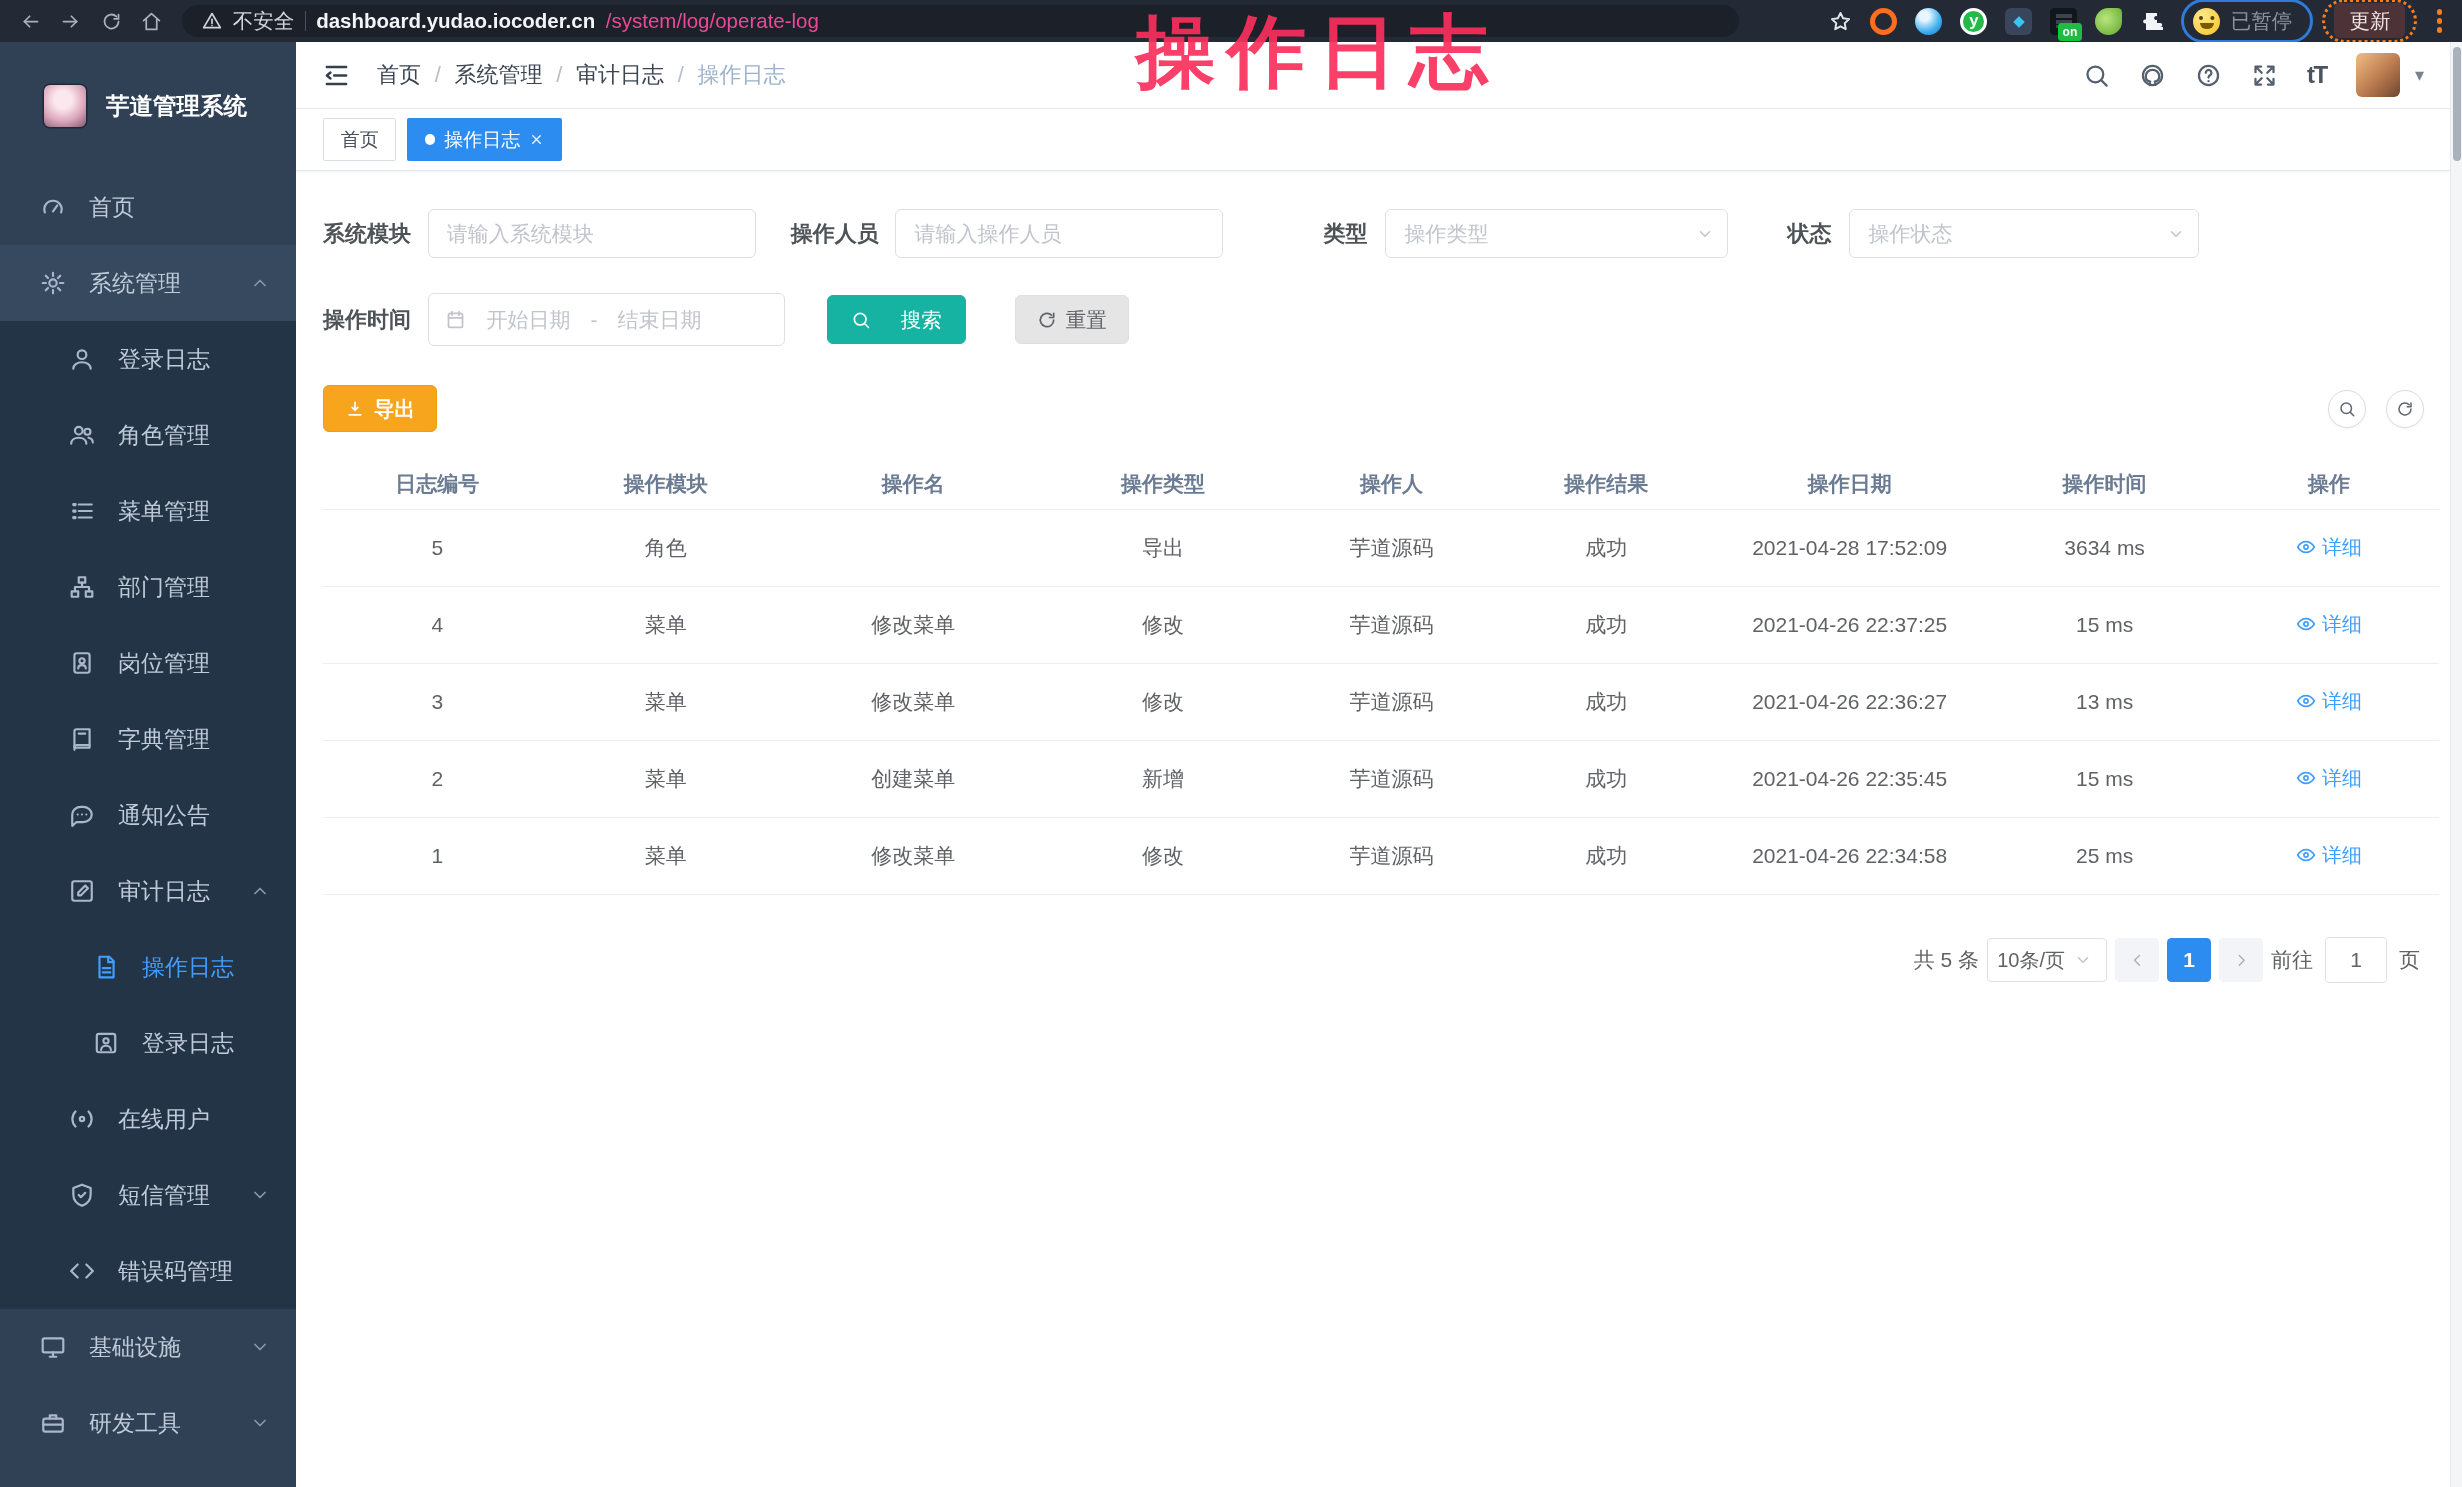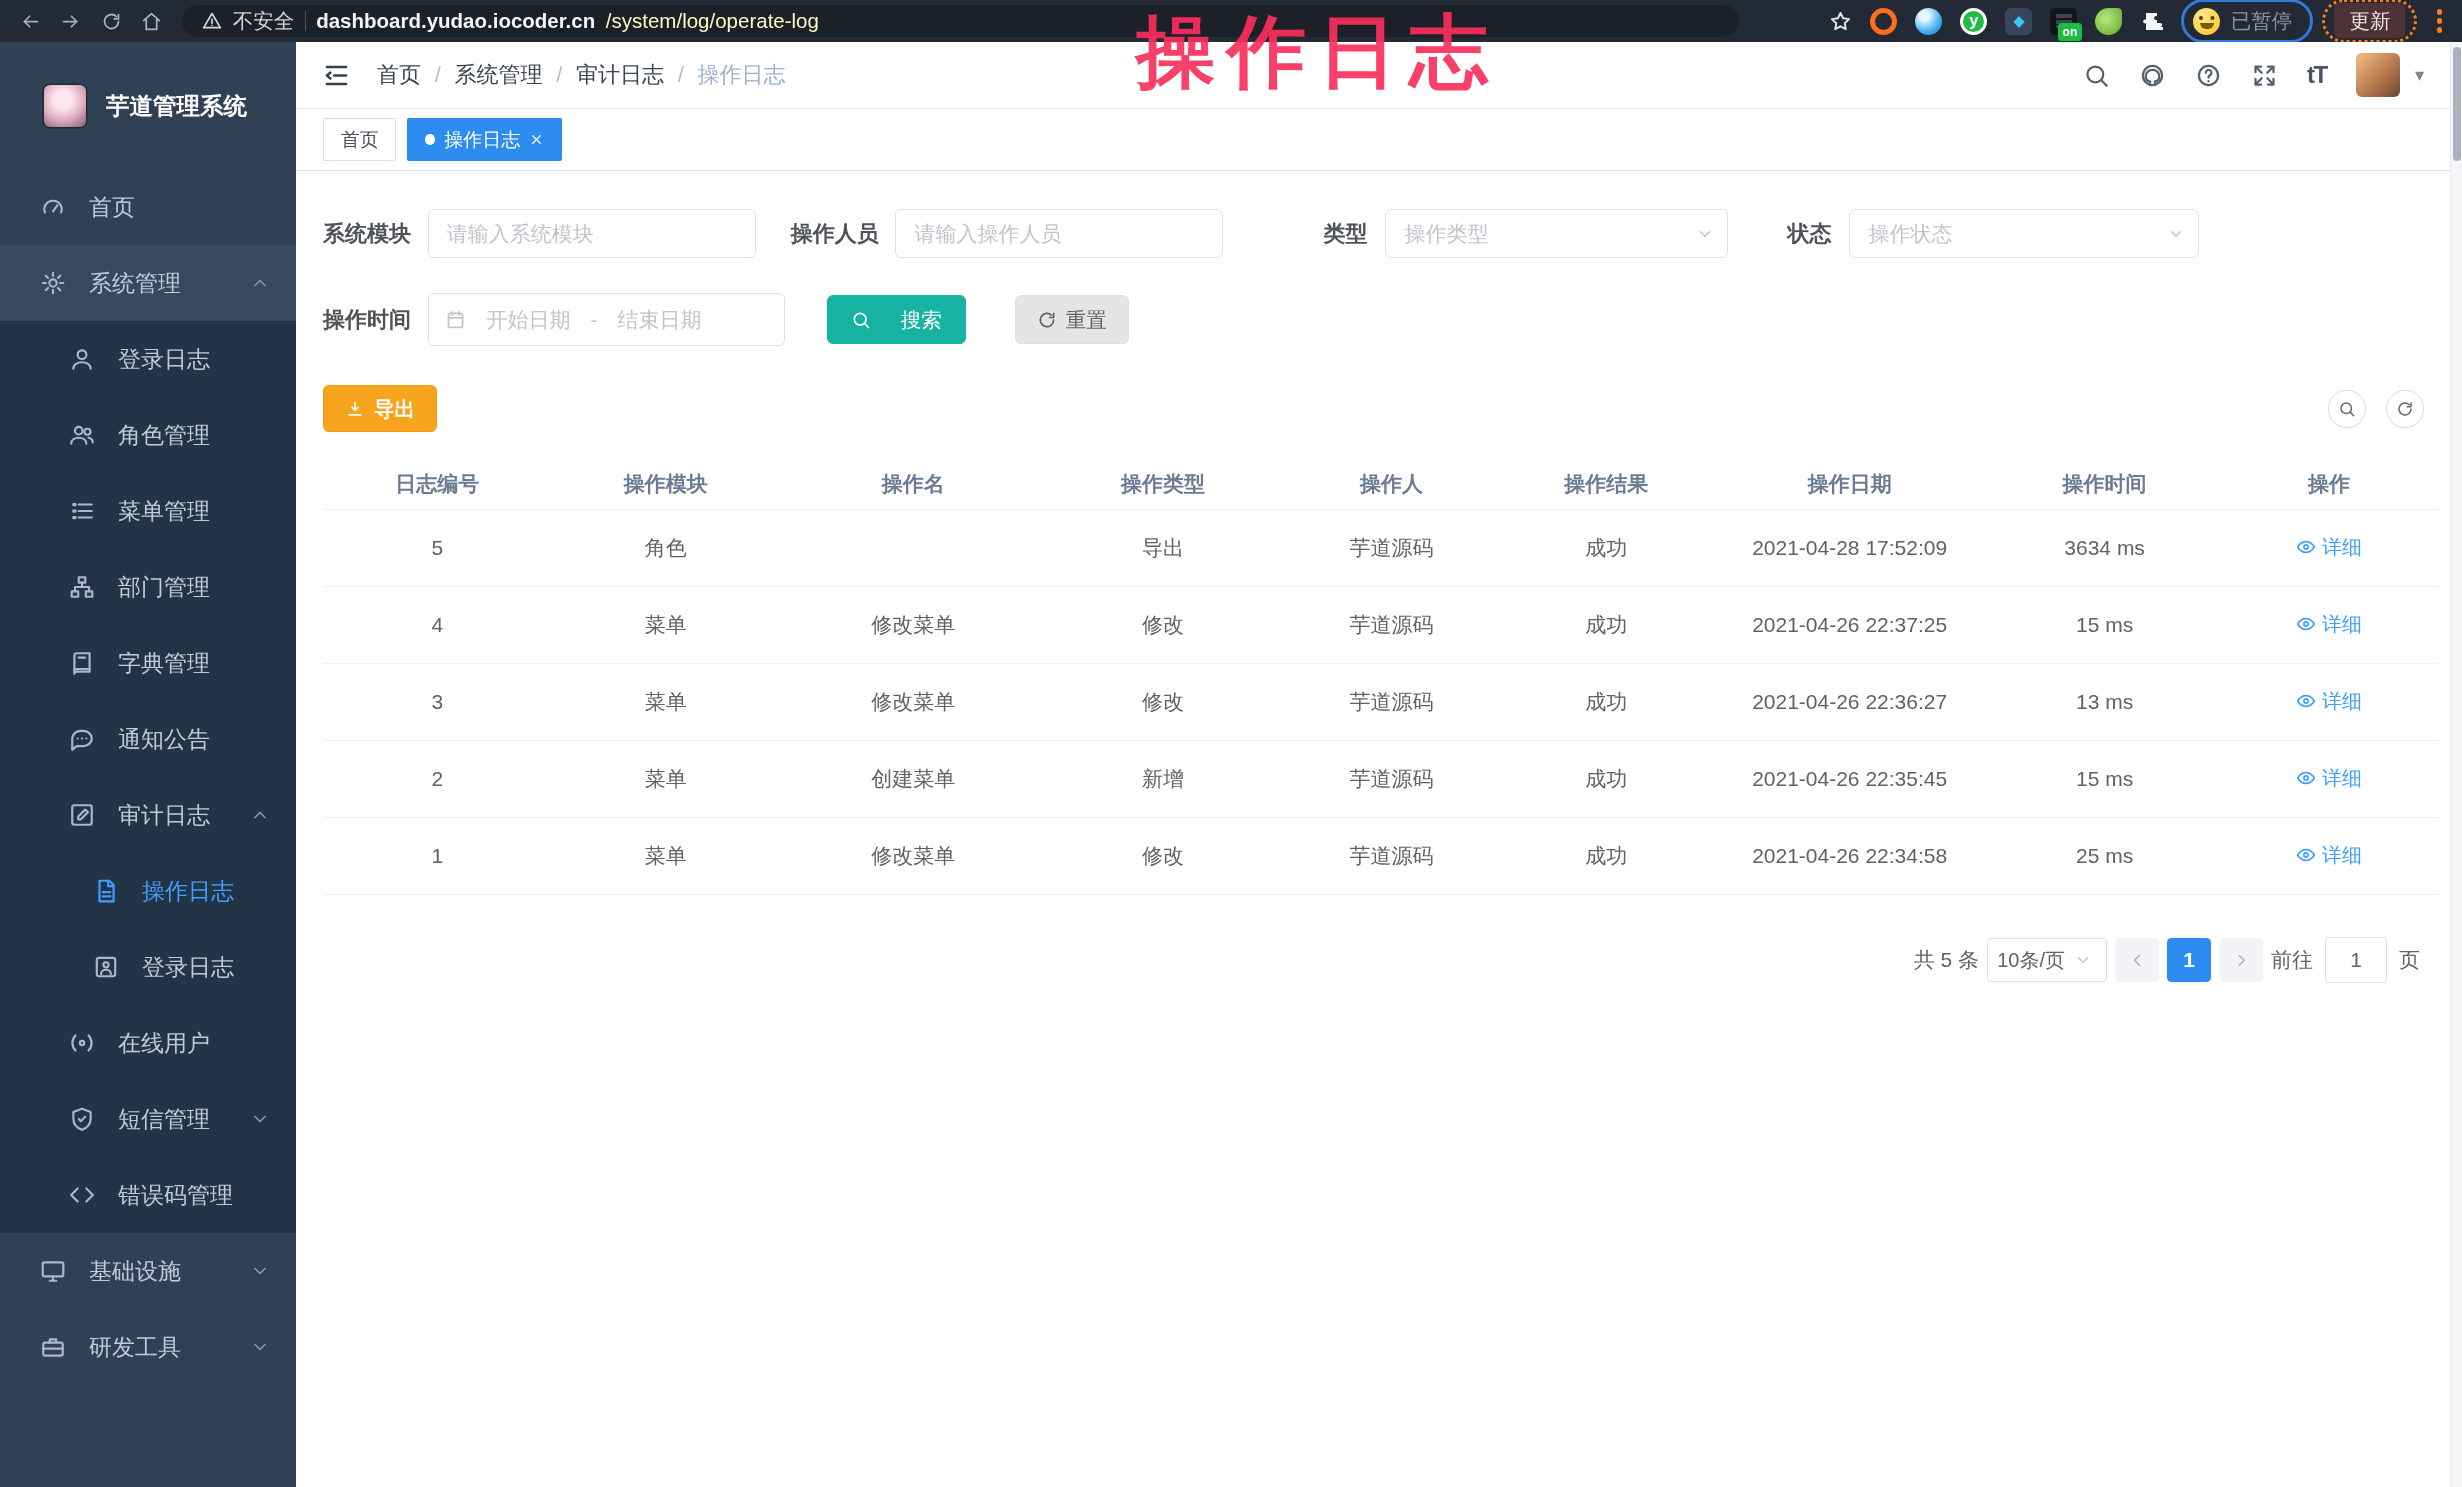--- a/index.html
+++ b/index.html
@@ -17,7 +17,7 @@
   .sec-label{font-size:20.5px;color:#d3d7dd;}
   .url-divider{width:0.8px;height:20px;background:#4a5160;}
   .url-host{font-size:20.5px;color:#f2f4f7;font-weight:700;}
-  .url-path{font-size:20.5px;color:#fef9c3;}
+  .url-path{font-size:20.5px;color:#ec4899;}
   .chrome-right{display:flex;align-items:center;gap:18px;margin-left:auto;}
   .star{color:#e3e6ea;}
   .star svg{width:23px;height:23px;}

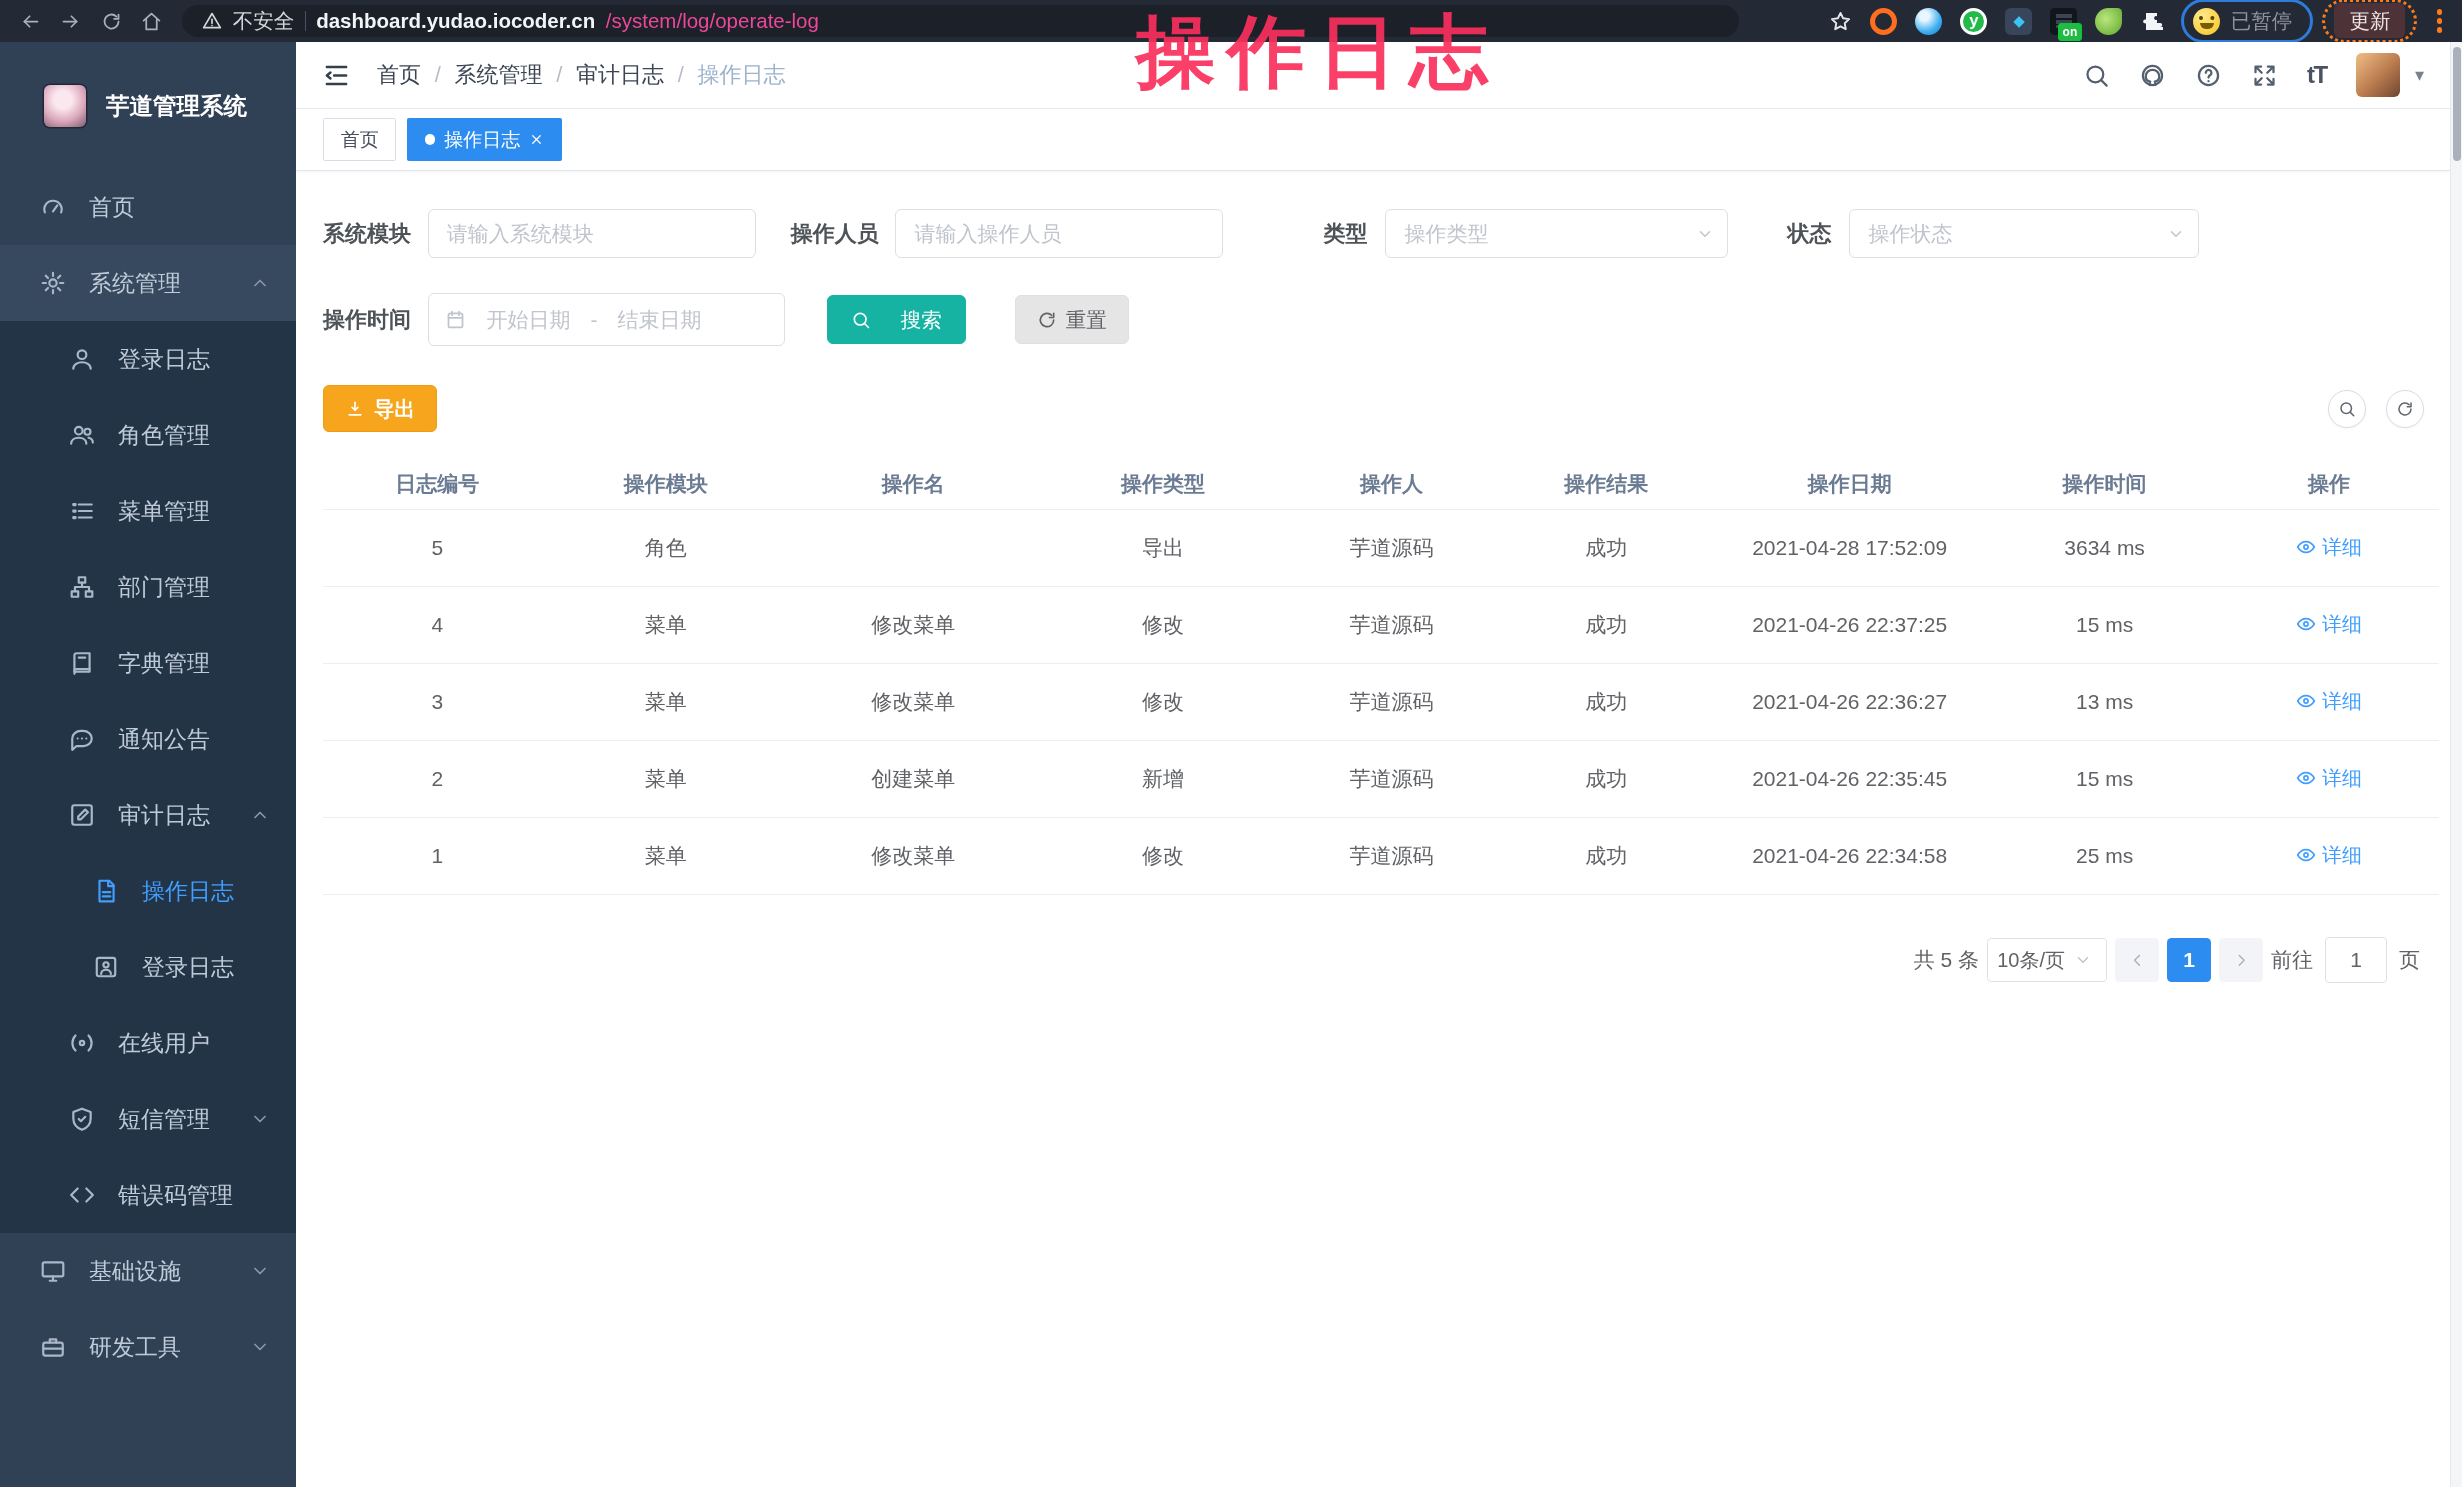--- a/index.html
+++ b/index.html
@@ -284,6 +284,16 @@
               </svg>
             </span>
           <span>部门管理</span>
+        </div>
+        <div class="menu-item l2">
+          <span class="micon">
+              <svg class="ic" viewBox="0 0 24 24">
+                <rect x="5" y="3" width="14" height="18" rx="2"></rect>
+                <circle cx="12" cy="10" r="2.4"></circle>
+                <path d="M8.5 17c0-2 1.8-3 3.5-3s3.5 1 3.5 3"></path>
+              </svg>
+            </span>
+          <span>岗位管理</span>
         </div>
         <div class="menu-item l2">
           <span class="micon">

